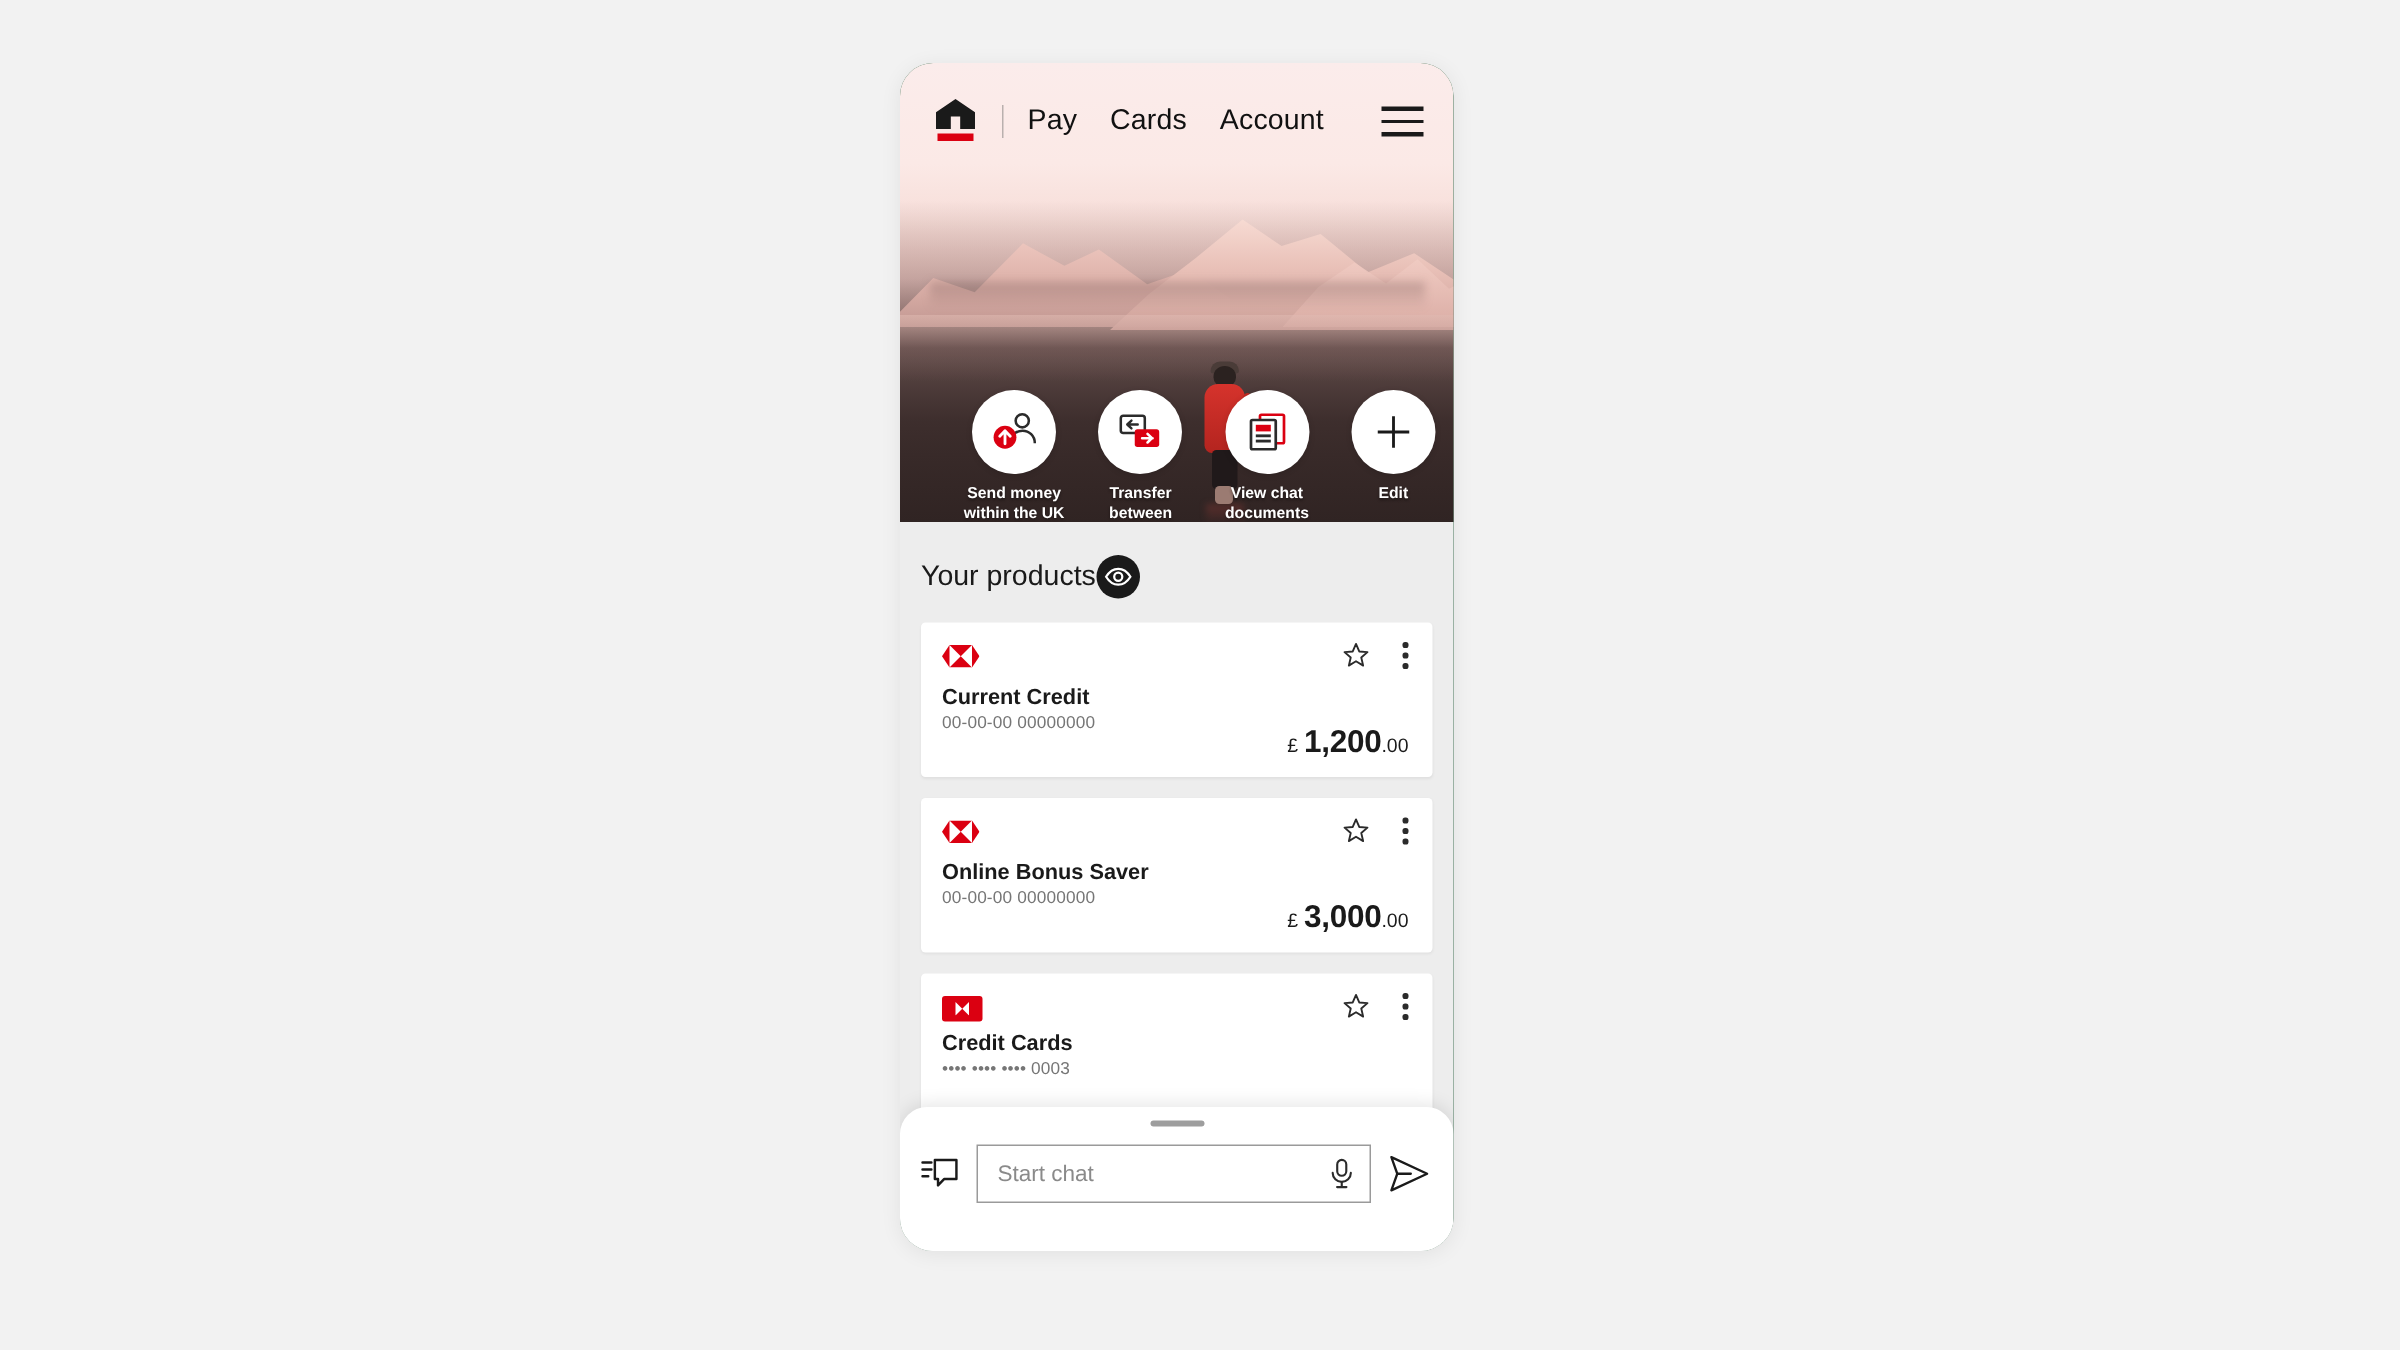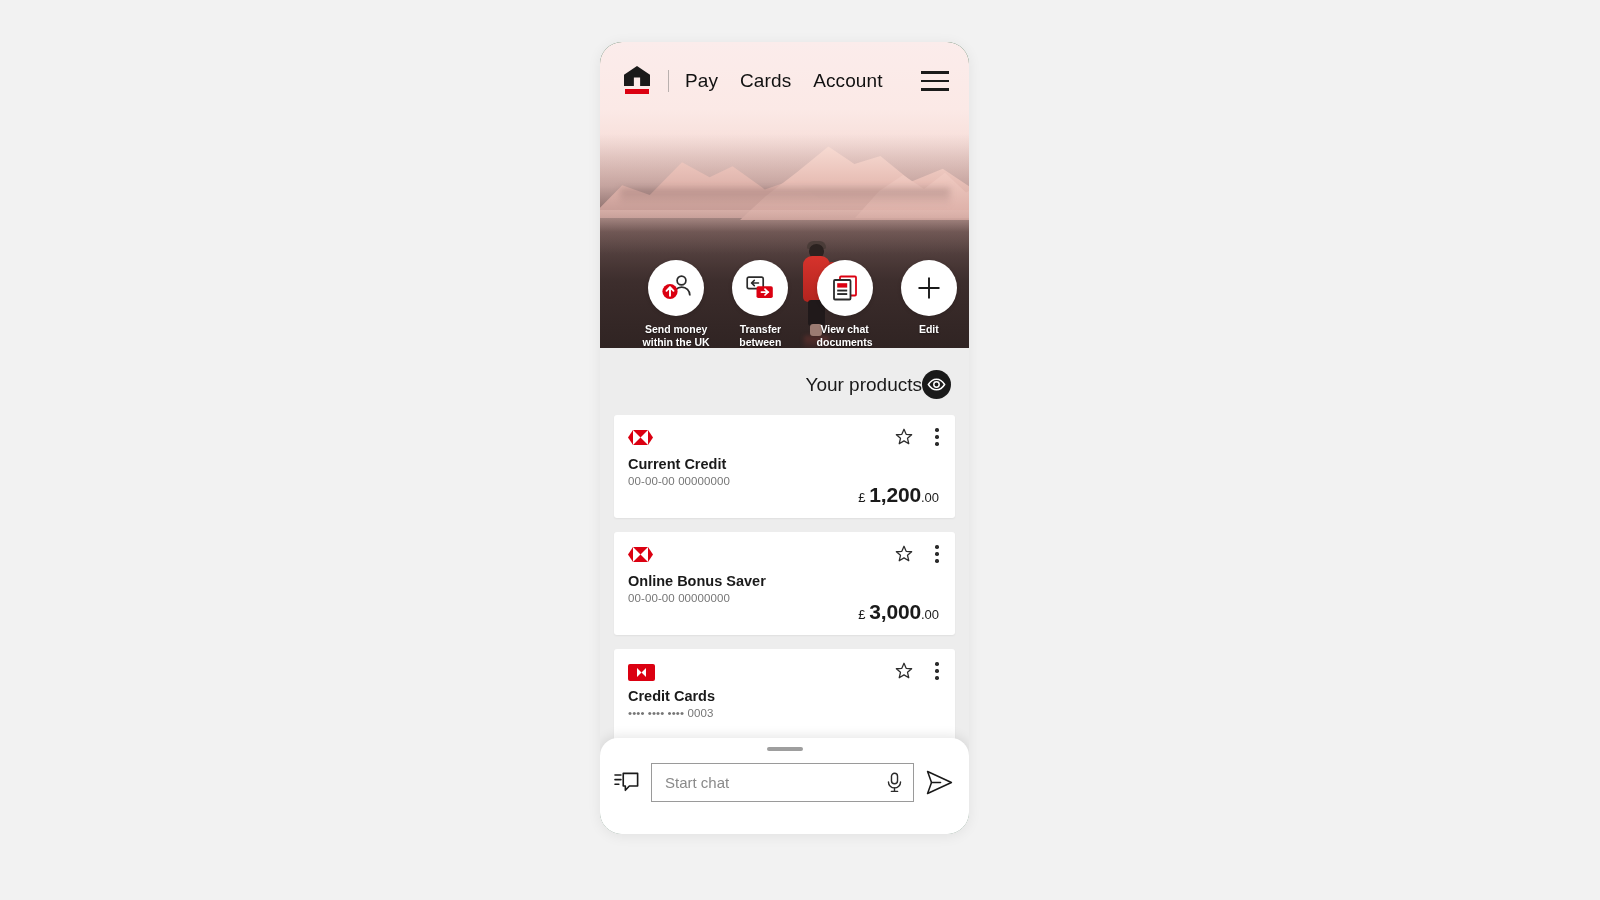--- a/index.html
+++ b/index.html
@@ -115,7 +115,7 @@
   
   .products { background:#ededed; padding:22px 0 0 0; height:486px; }
   .products-head {
-    display:flex; align-items:center; justify-content:flex-end;
+    display:flex; align-items:center; justify-content:flex-start;
     padding:0 18px 0 14px; margin-bottom:16px;
   }
   .products-title { font-size:19px; color:#1a1a1a; }

